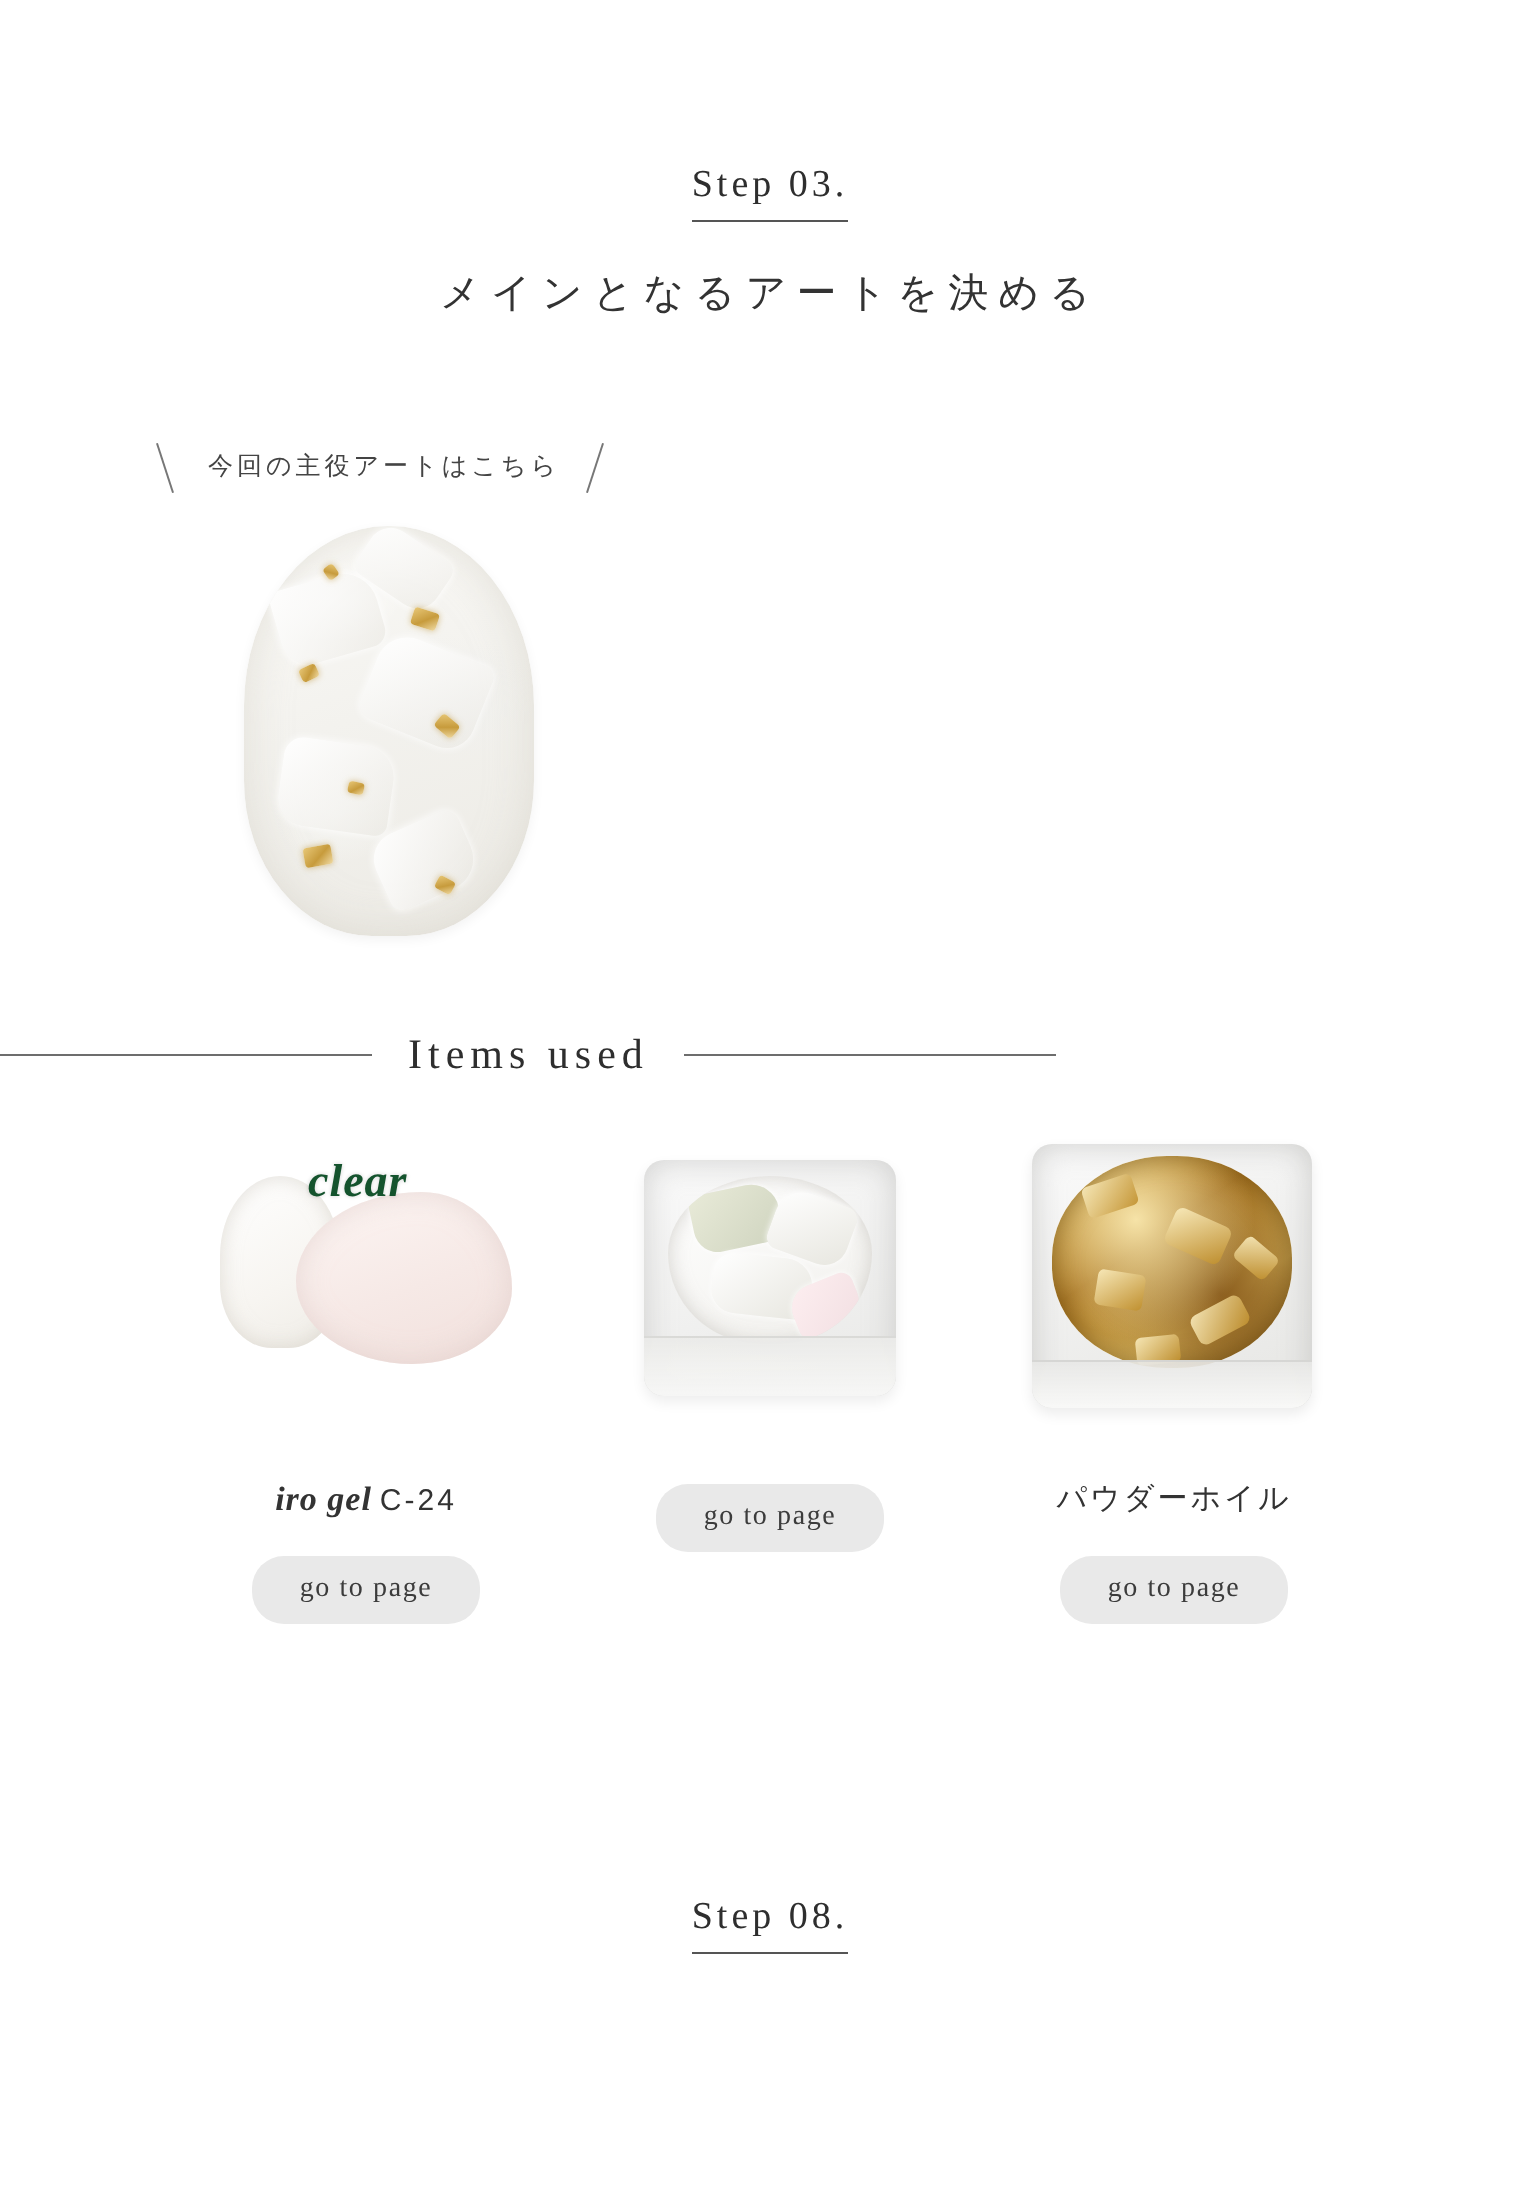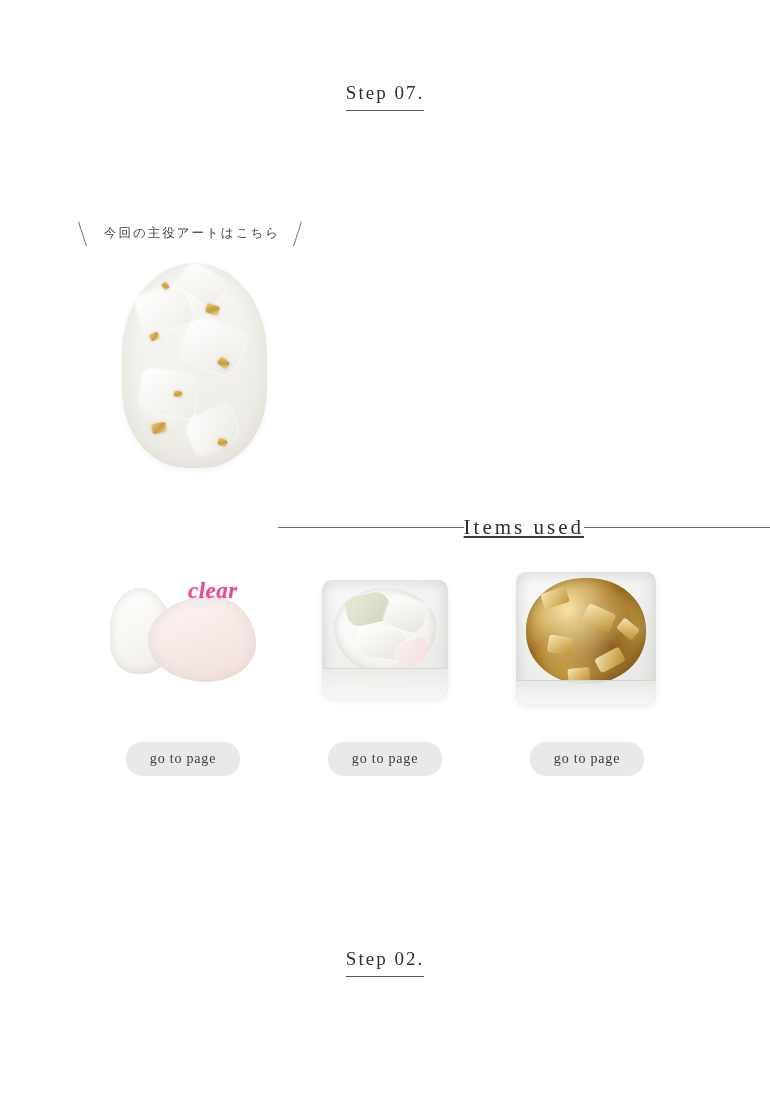--- a/index.html
+++ b/index.html
@@ -304,7 +304,7 @@
 <body>
 
 <div class="step-block" id="step01">
-  <div class="step-label">Step 07.</div>
+  <div class="step-label">Step 03.</div>
 </div>
 
 <div class="art-section">

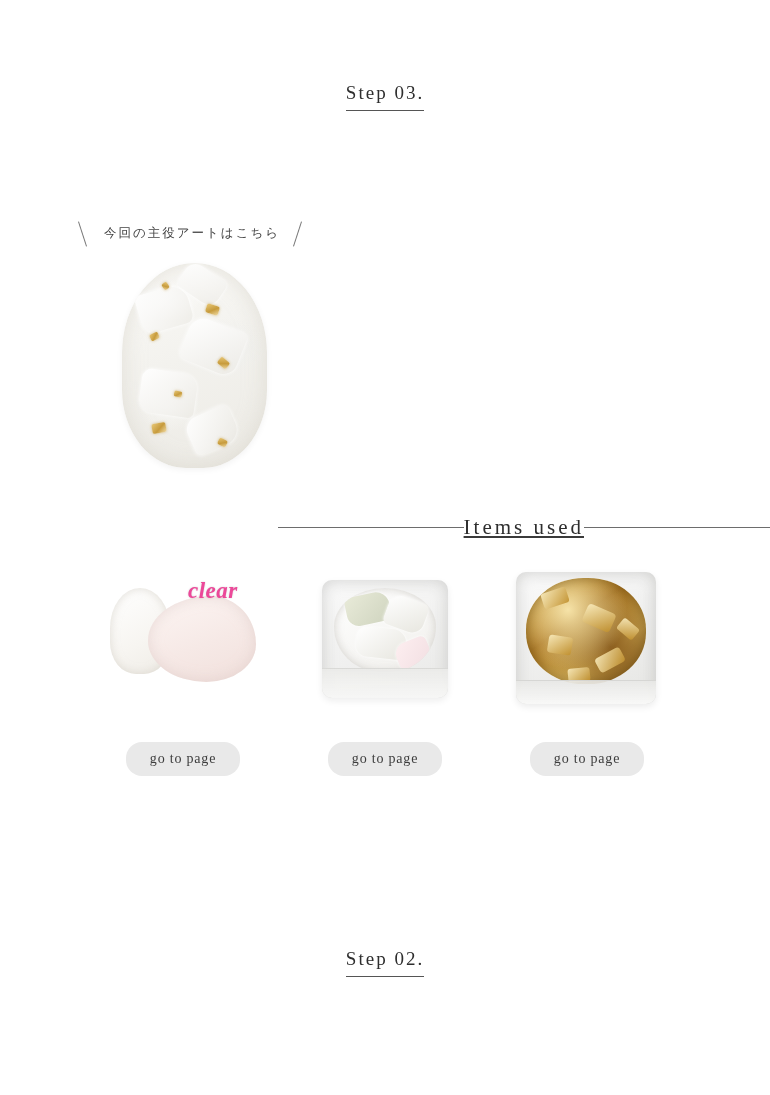--- a/index.html
+++ b/index.html
@@ -305,6 +305,7 @@
 
 <div class="step-block" id="step01">
   <div class="step-label">Step 03.</div>
+  <div class="step-title">メインとなるアートを決める</div>
 </div>
 
 <div class="art-section">

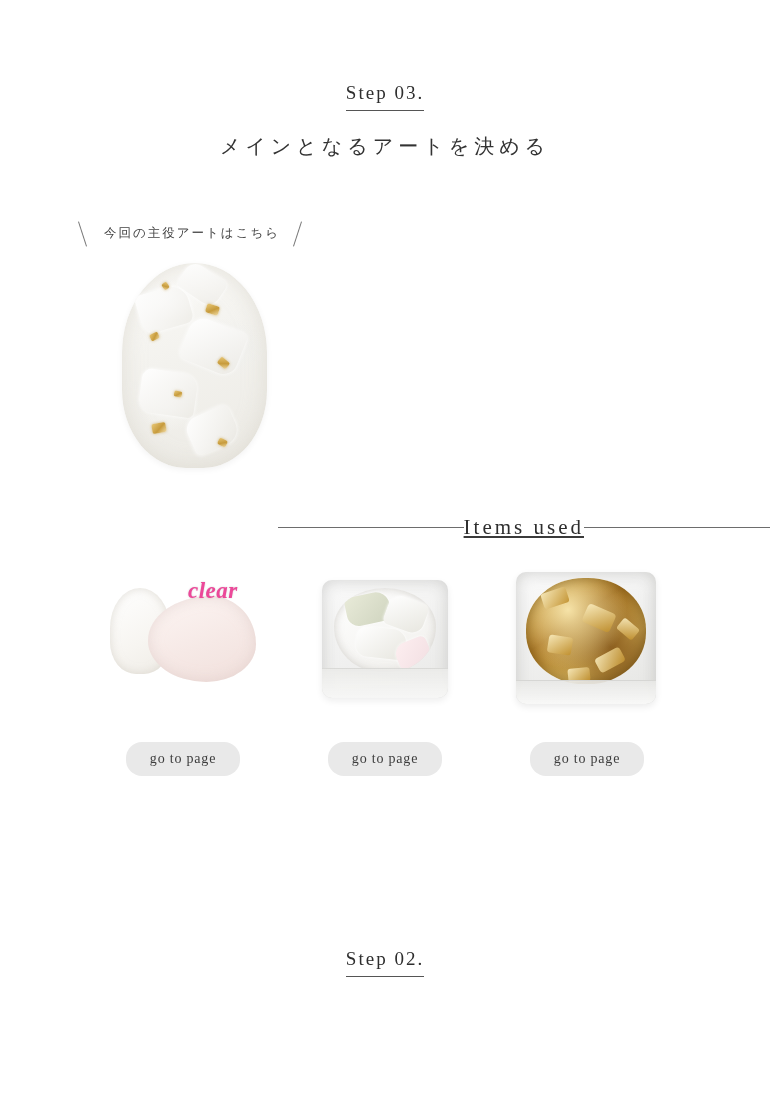--- a/index.html
+++ b/index.html
@@ -130,8 +130,8 @@
     width: 770px;
     display: flex;
     align-items: center;
-    justify-content: flex-end;
-    text-decoration: underline;
+    justify-content: flex-start;
+    gap: 18px;
   }
   .items-head .rule { height: 1px; background: #6d6d6d; width: 186px; }
   .items-head .txt {

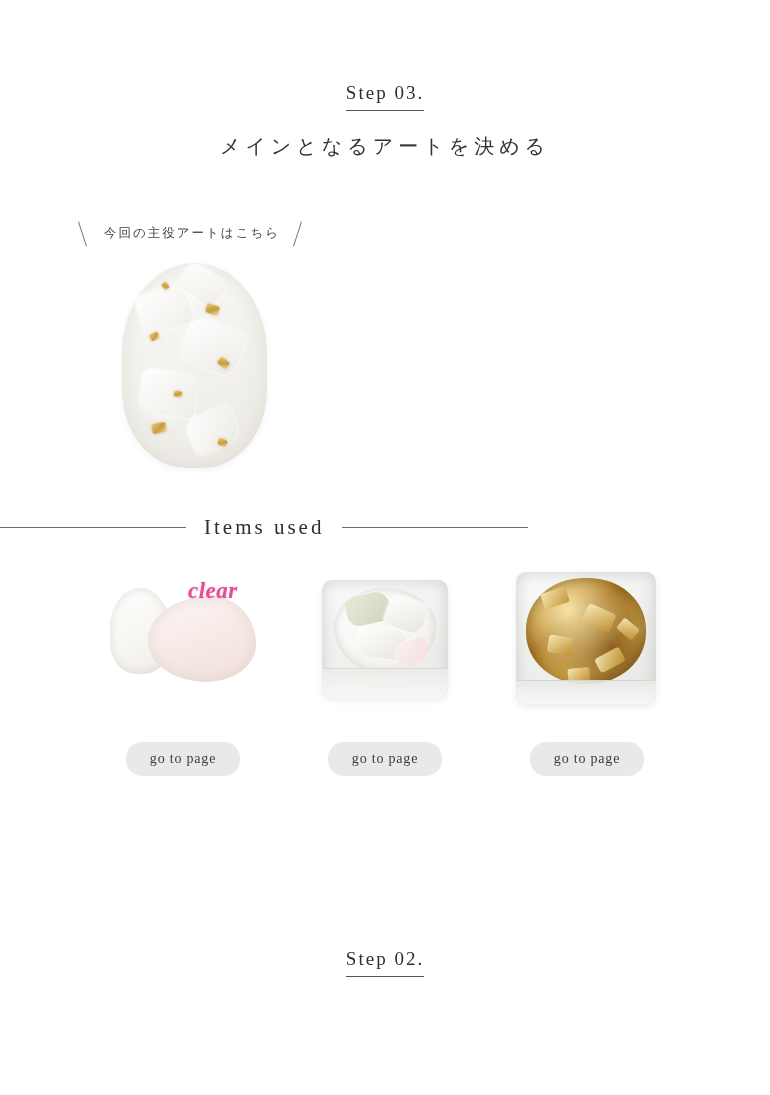--- a/index.html
+++ b/index.html
@@ -186,10 +186,9 @@
     font-style: italic;
     font-weight: bold;
     font-size: 23px;
-    color: #ec4899;
+    color: #14532d;
     letter-spacing: 0.5px;
     text-shadow: 0 0 2px rgba(0,0,0,.18);
-    margin-left: 34px;
   }
   .clear-underline {
     position: absolute;

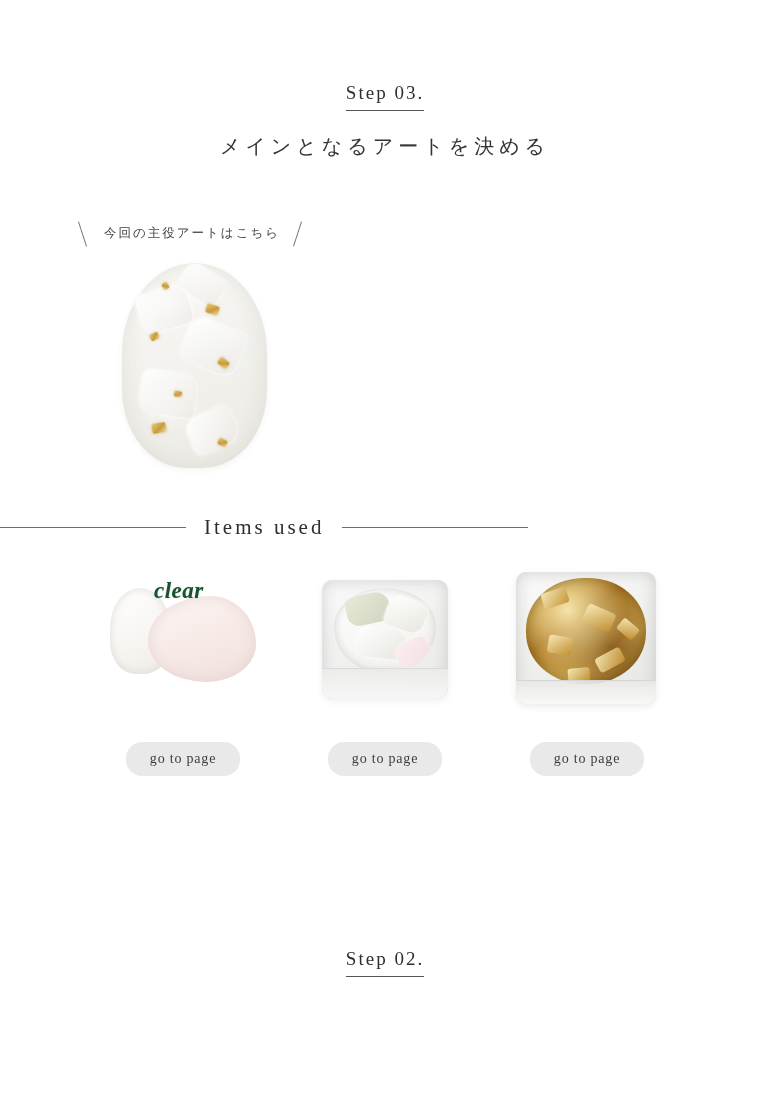--- a/index.html
+++ b/index.html
@@ -346,6 +346,9 @@
       <span class="gel-blob"></span>
       <span class="clear-underline"></span>
       <span class="clear-badge">clear</span>
+    </div>
+    <div class="item-name">
+      <span class="iro">iro gel</span><span>C-24</span>
     </div>
     <button class="go-btn">go to page</button>
   </div>

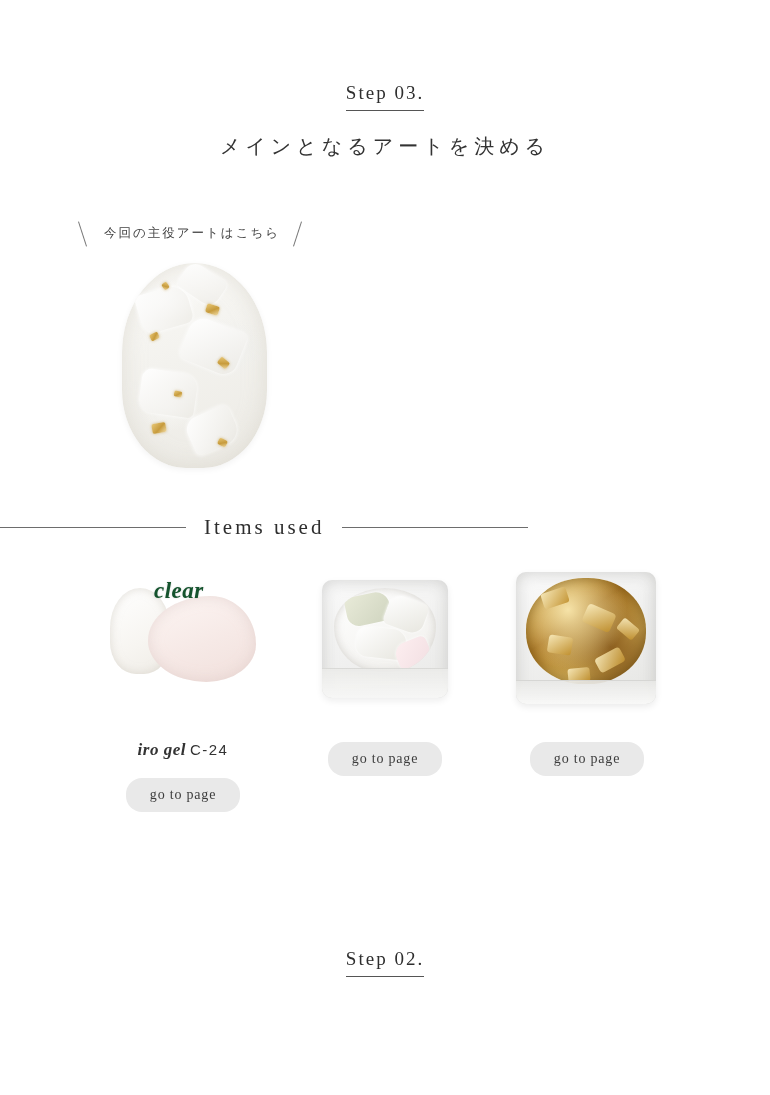--- a/index.html
+++ b/index.html
@@ -382,6 +382,9 @@
         <span class="gold-base"></span>
       </span>
     </div>
+    <div class="item-name">
+      <span>パウダーホイル</span>
+    </div>
     <button class="go-btn">go to page</button>
   </div>
 

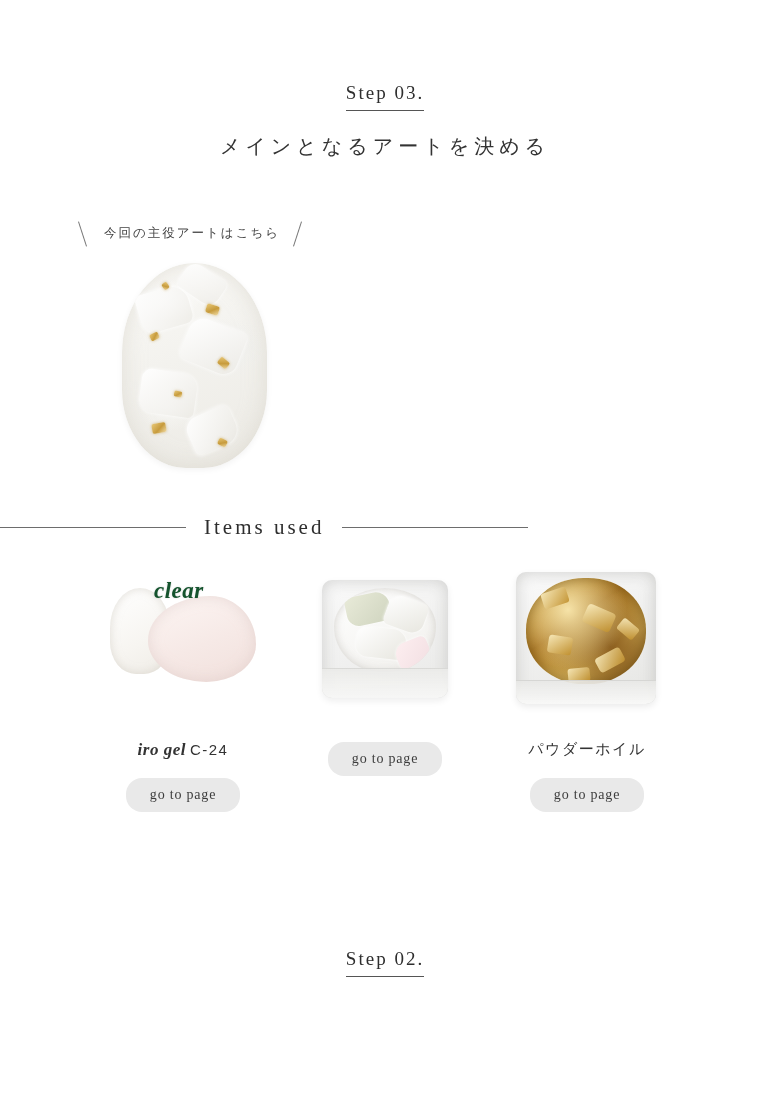--- a/index.html
+++ b/index.html
@@ -391,7 +391,7 @@
 </div>
 
 <div class="step-block" id="step02">
-  <div class="step-label">Step 02.</div>
+  <div class="step-label">Step 08.</div>
 </div>
 
 </body></html>

